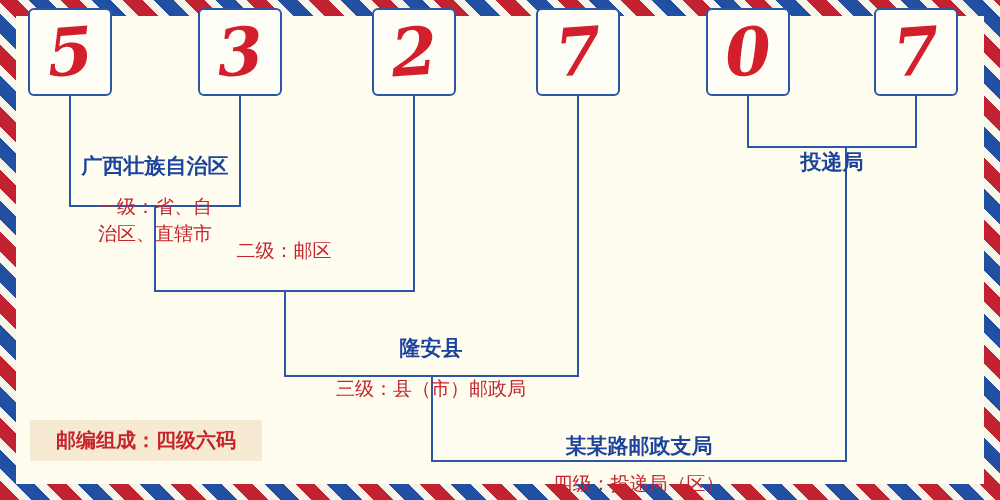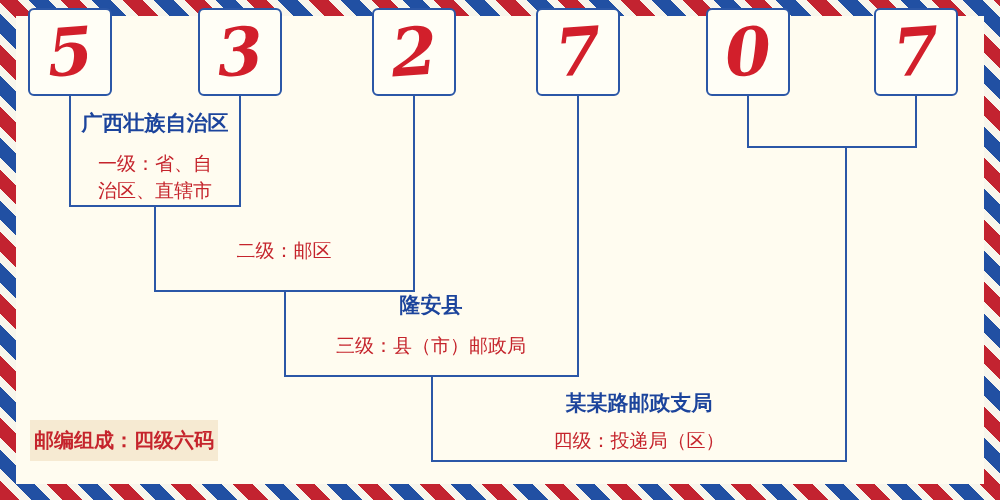--- a/index.html
+++ b/index.html
@@ -33,7 +33,7 @@
   .hline { position:absolute; height:2px; background:#2b57a7; }
 
   .label { position:absolute; text-align:center; }
-  .label .name { color:#1c449c; font-weight:bold; font-size:21px; line-height:1.3; }
+  .label .name { color:#1c449c; font-weight:bold; font-size:21px; line-height:1.3;margin-top:43px; }
   .label .desc { color:#c5242c; font-size:19px; line-height:1.4; margin-top:13px; }
   .label .desc .wrap { display:inline-block; }
   .label-l1 .desc .wrap { width:128px; }

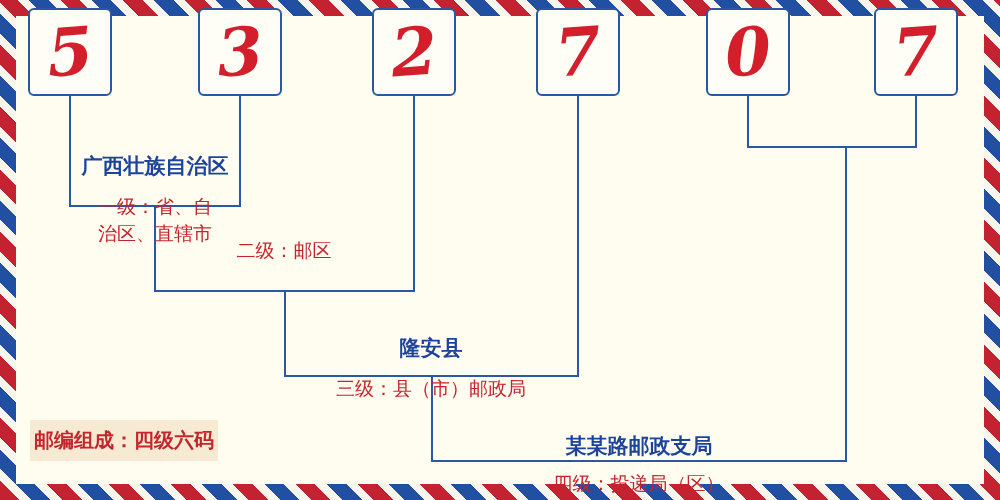--- a/index.html
+++ b/index.html
@@ -111,6 +111,9 @@
     <div class="desc">四级：投递局（区）</div>
   </div>
 
+  <div class="label" style="left:747px;top:106px;width:170px">
+    <div class="name">投递局</div>
+  </div>
 
   <div class="footer">邮编组成：四级六码</div>
 </div>

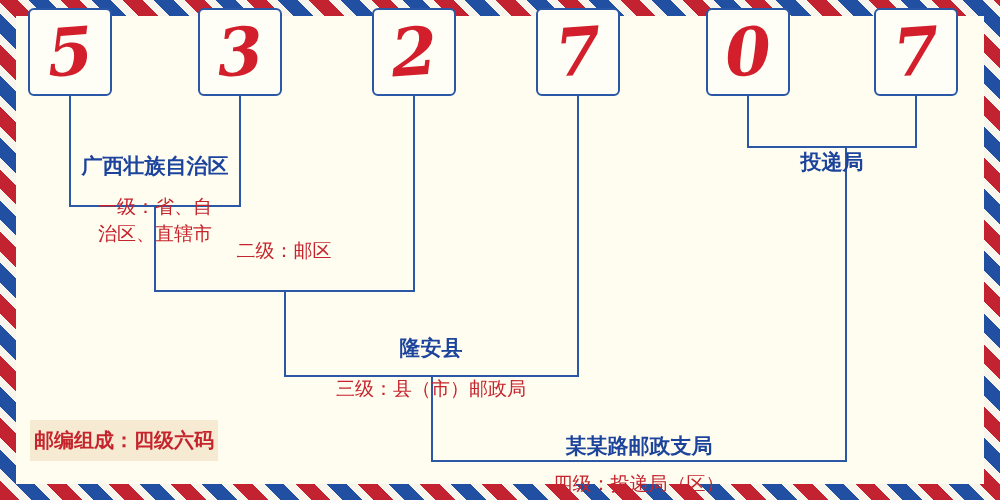--- a/index.html
+++ b/index.html
@@ -41,7 +41,7 @@
 
   .footer {
     position:absolute; left:30px; top:420px;
-    background:#f6ead2; padding:7px 4px;
+    background:#f6ead2; padding:7px 26px;
     color:#c5242c; font-weight:bold; font-size:20px;
   }
 </style>

